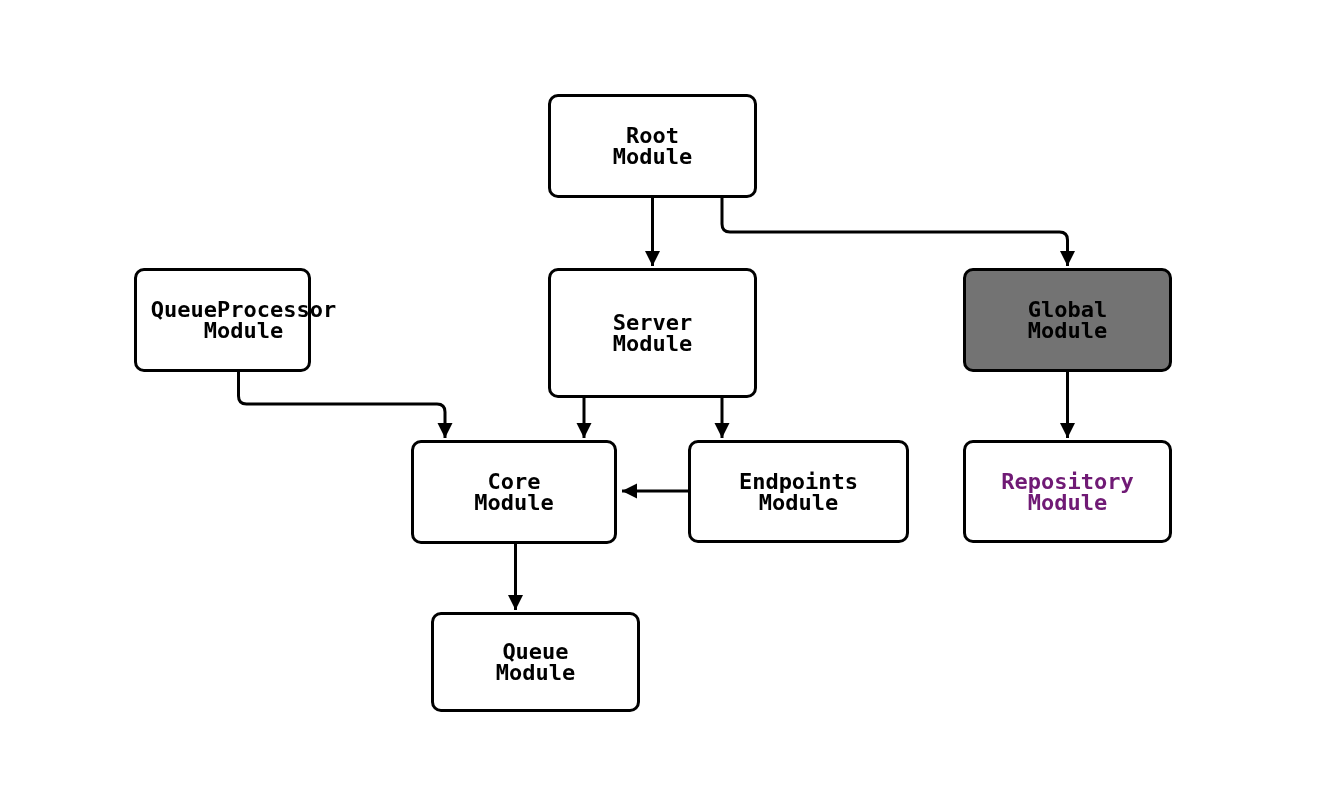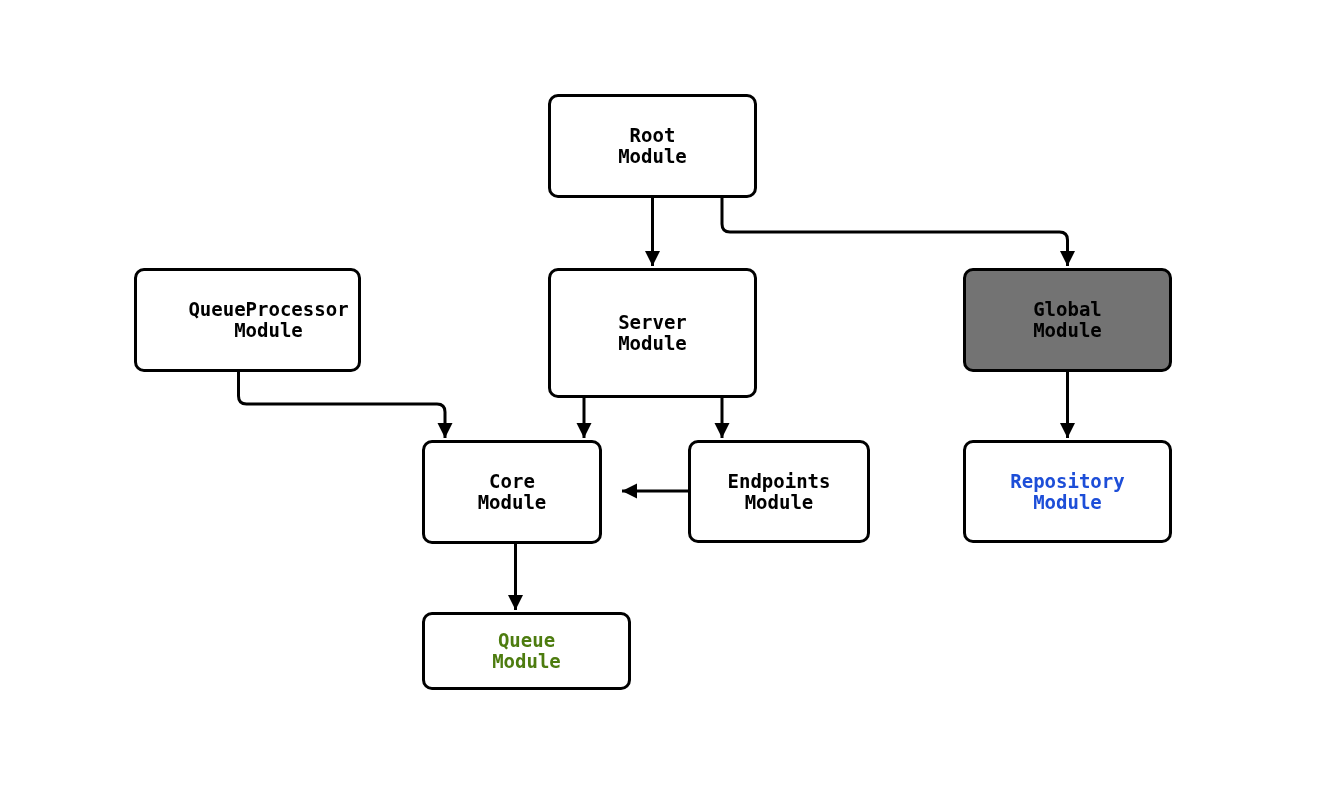--- a/index.html
+++ b/index.html
@@ -39,7 +39,7 @@
     text-align: center;
     font-family: "DejaVu Sans Mono", "Liberation Mono", monospace;
     font-weight: bold;
-    font-size: 19px;
+    font-size: 22px;
     line-height: 21px;
     white-space: nowrap;
   }

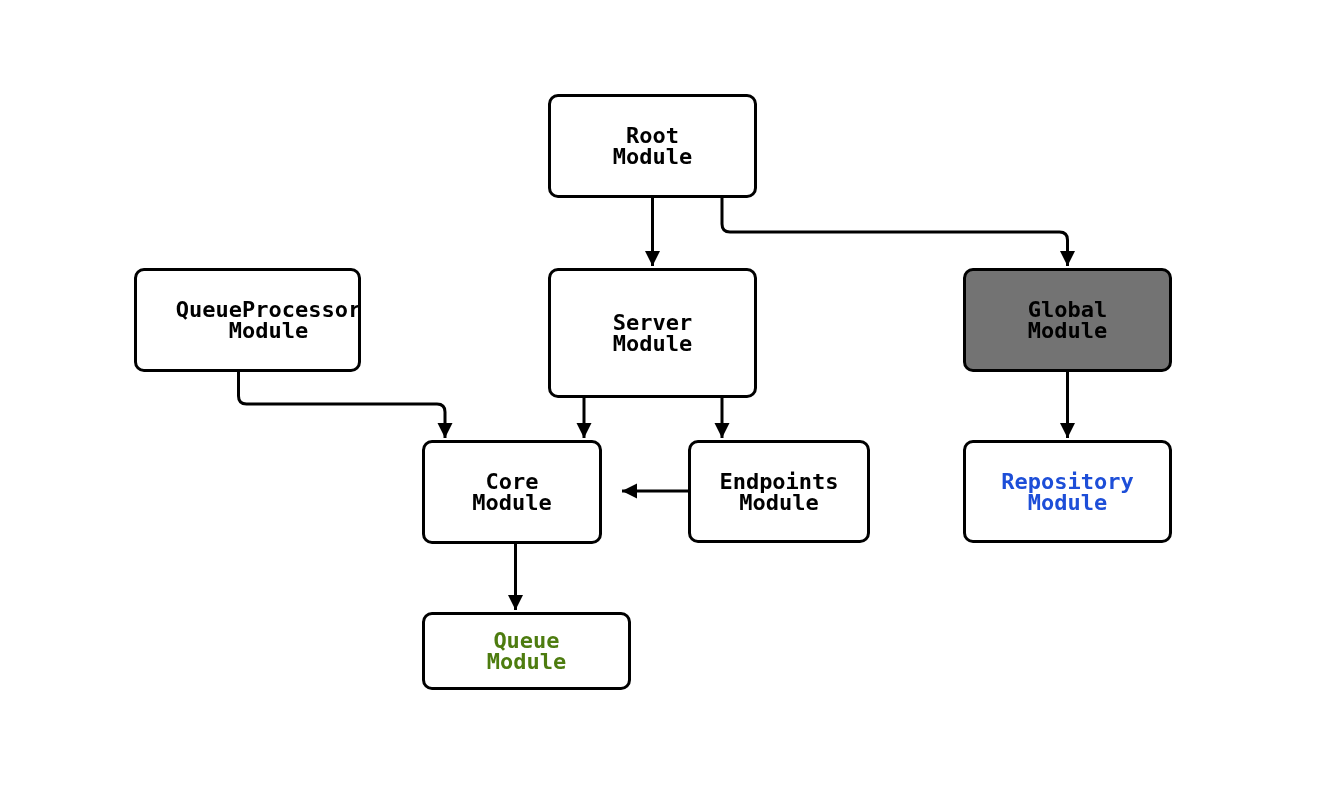--- a/index.html
+++ b/index.html
@@ -73,7 +73,7 @@
         <span>Root</span>
         <span>Module</span>
       </div>
-      <div class="node" style="left: 134px; top: 268px; width: 227px; height: 104px; border-color: rgb(0, 0, 0); background: rgb(255, 255, 255); color: rgb(0, 0, 0); padding-left: 42px;">
+      <div class="node" style="left: 134px; top: 268px; width: 177px; height: 104px; border-color: rgb(0, 0, 0); background: rgb(255, 255, 255); color: rgb(0, 0, 0); padding-left: 42px;">
         <span>QueueProcessor</span>
         <span>Module</span>
       </div>

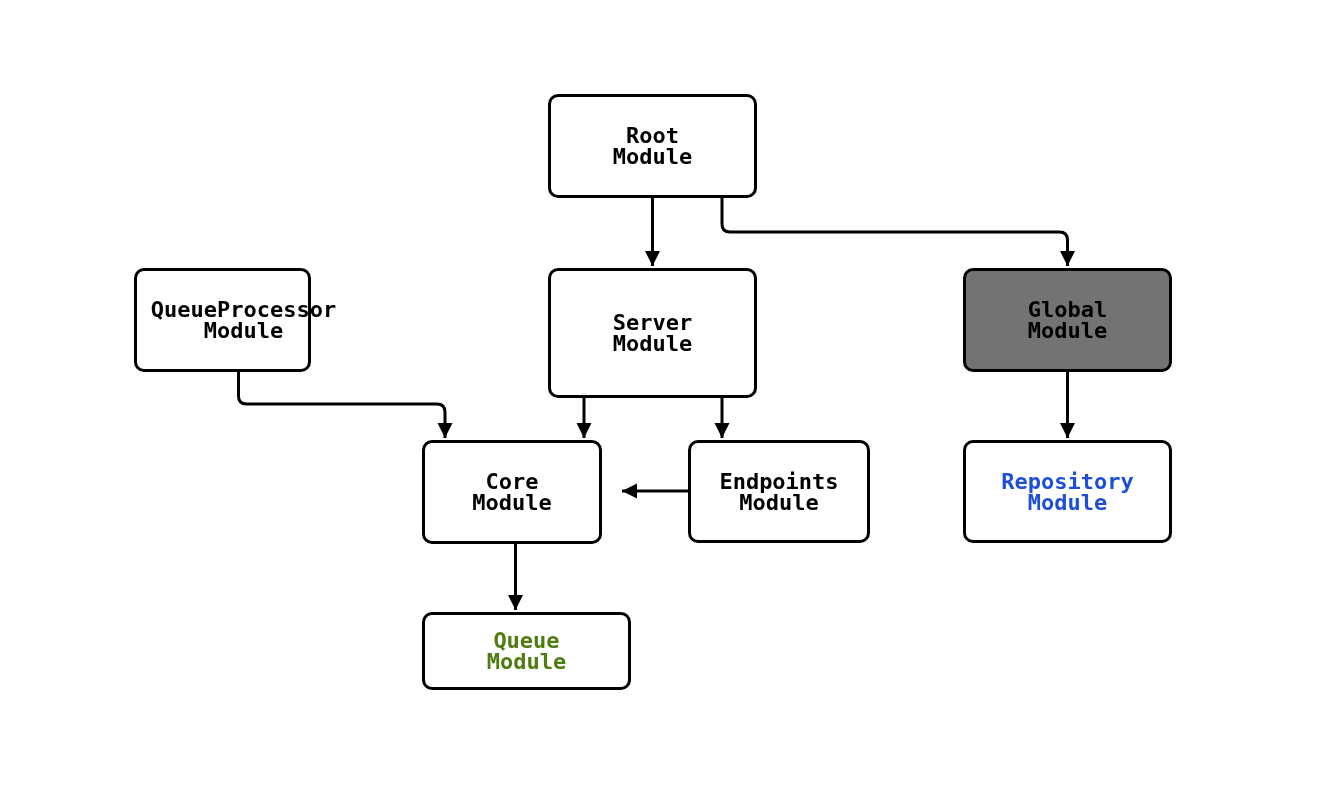--- a/index.html
+++ b/index.html
@@ -85,7 +85,7 @@
         <span>Global</span>
         <span>Module</span>
       </div>
-      <div class="node" style="left: 422px; top: 440px; width: 180px; height: 104px; border-color: rgb(0, 0, 0); background: rgb(255, 255, 255); color: rgb(0, 0, 0);">
+      <div class="node" style="left: 411px; top: 440px; width: 206px; height: 104px; border-color: rgb(0, 0, 0); background: rgb(255, 255, 255); color: rgb(0, 0, 0);">
         <span>Core</span>
         <span>Module</span>
       </div>

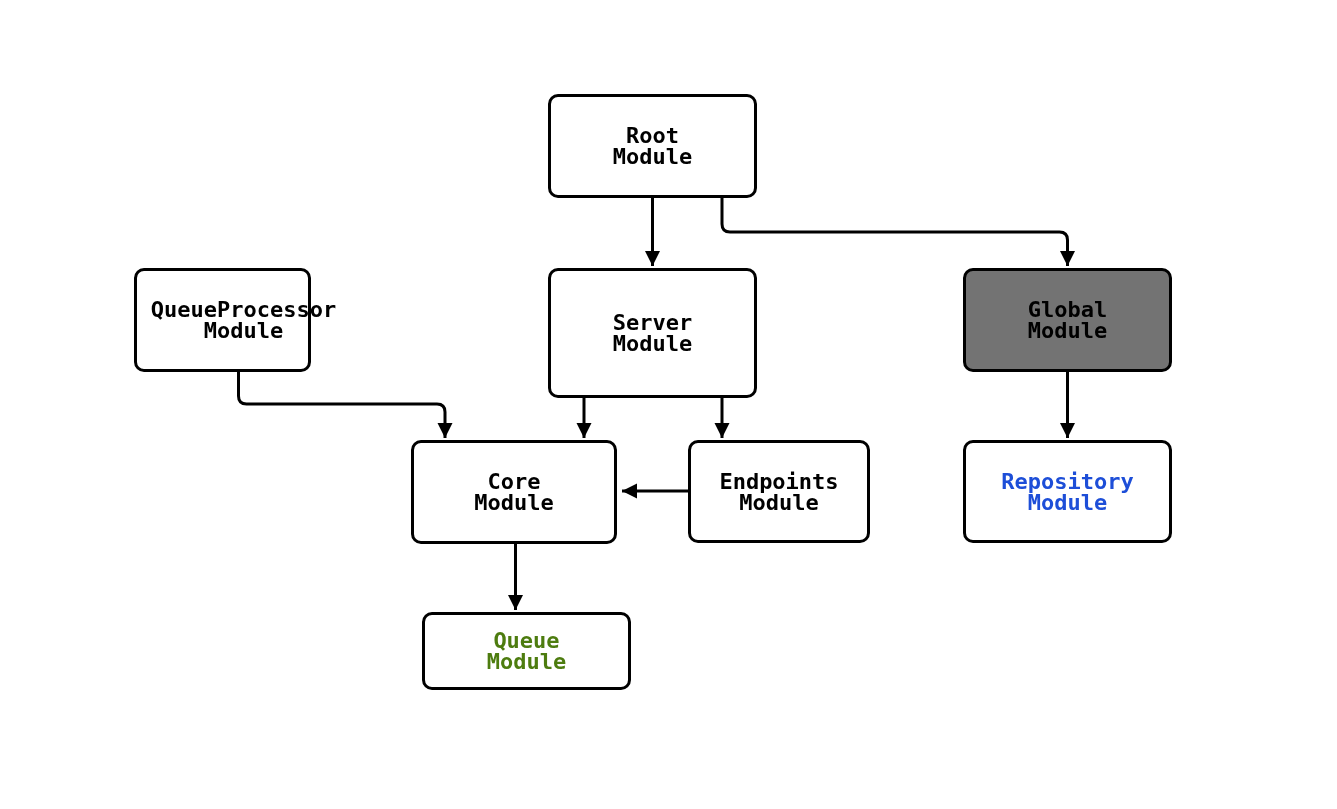--- a/index.html
+++ b/index.html
@@ -89,7 +89,7 @@
         <span>Core</span>
         <span>Module</span>
       </div>
-      <div class="node" style="left: 688px; top: 440px; width: 182px; height: 103px; border-color: rgb(0, 0, 0); background: rgb(255, 255, 255); color: rgb(0, 0, 0);">
+      <div class="node" style="left: 688px; top: 440px; width: 221px; height: 103px; border-color: rgb(0, 0, 0); background: rgb(255, 255, 255); color: rgb(0, 0, 0);">
         <span>Endpoints</span>
         <span>Module</span>
       </div>

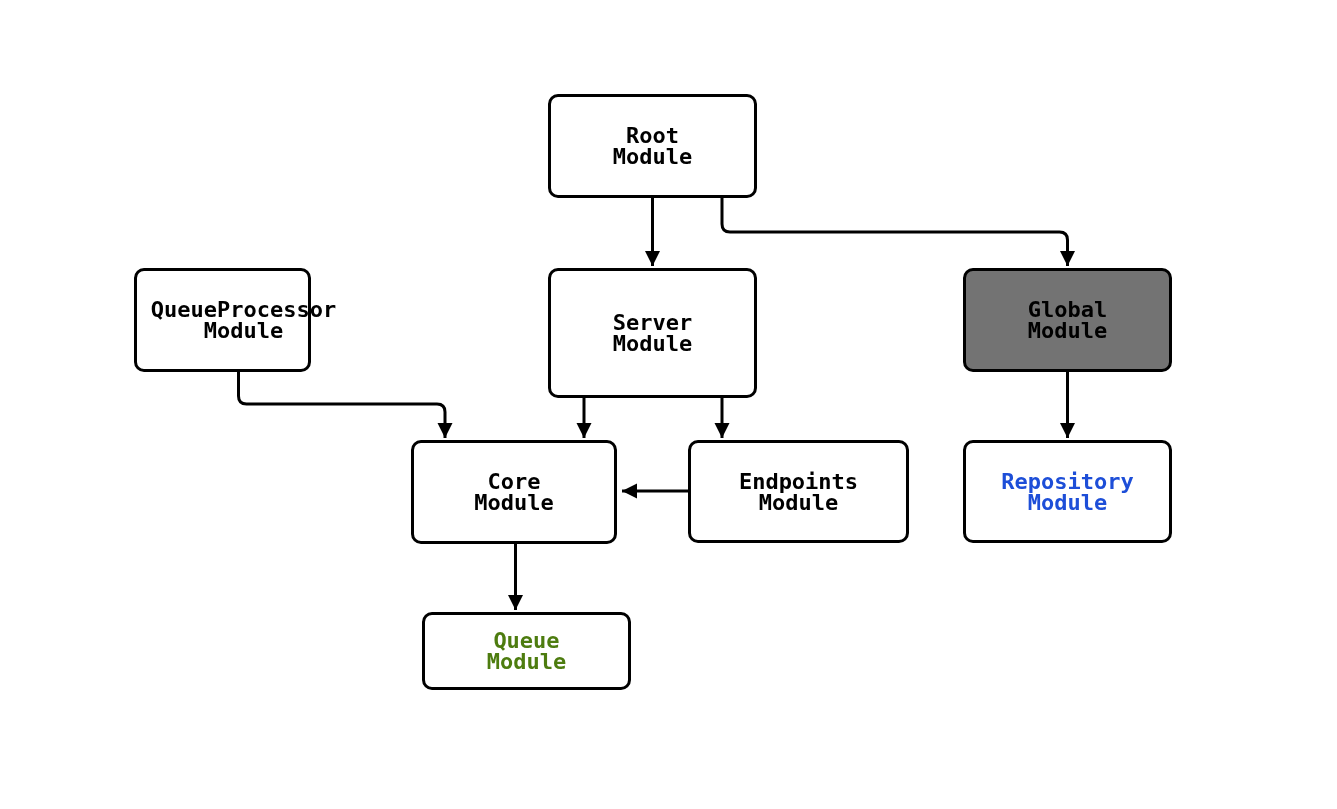--- a/index.html
+++ b/index.html
@@ -93,7 +93,7 @@
         <span>Endpoints</span>
         <span>Module</span>
       </div>
-      <div class="node" style="left: 963px; top: 440px; width: 209px; height: 103px; border-color: rgb(0, 0, 0); background: rgb(255, 255, 255); color: #1d4ed8;">
+      <div class="node" style="left: 963px; top: 440px; width: 209px; height: 103px; border-color: rgb(0, 0, 0); background: rgb(255, 255, 255); color: #701a75;">
         <span>Repository</span>
         <span>Module</span>
       </div>

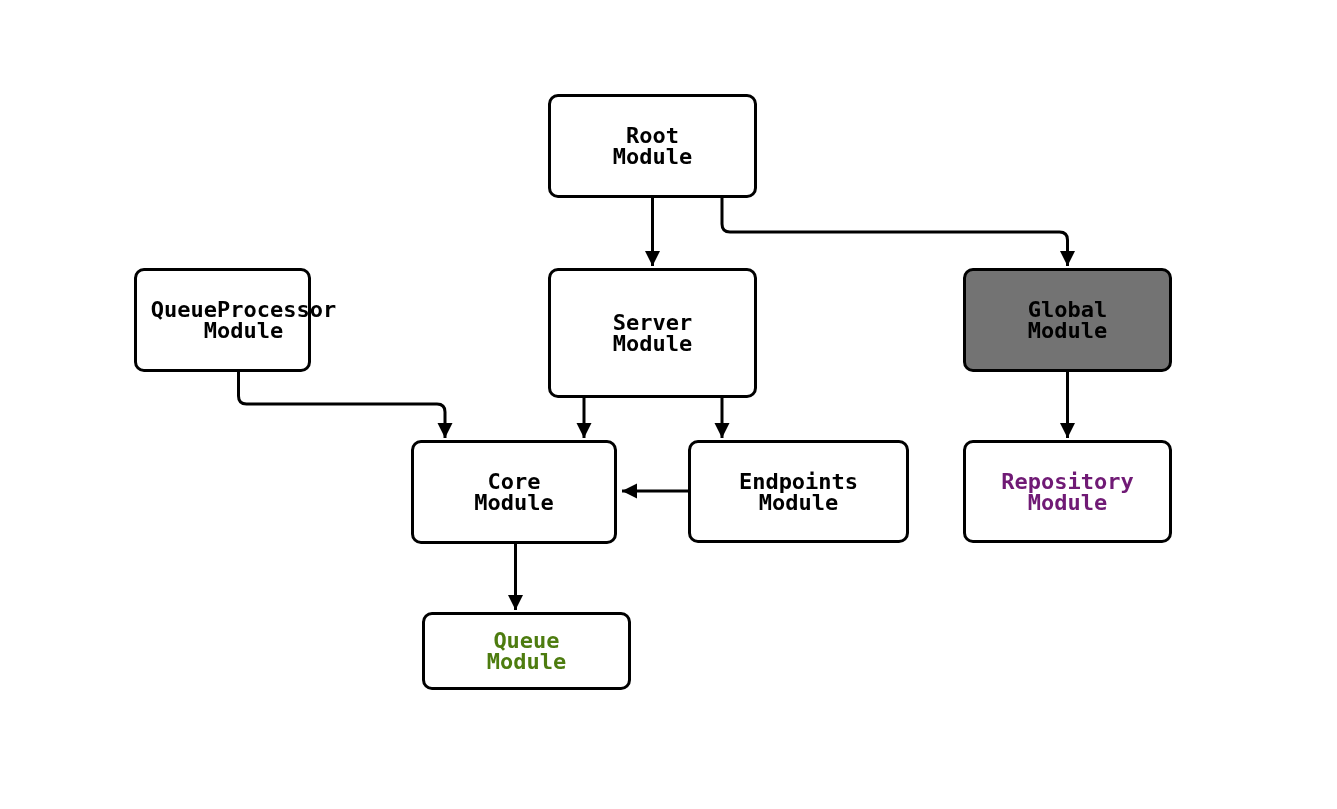--- a/index.html
+++ b/index.html
@@ -97,7 +97,7 @@
         <span>Repository</span>
         <span>Module</span>
       </div>
-      <div class="node" style="left: 422px; top: 612px; width: 209px; height: 78px; border-color: rgb(0, 0, 0); background: rgb(255, 255, 255); color: #4d7c0f;">
+      <div class="node" style="left: 431px; top: 612px; width: 209px; height: 100px; border-color: rgb(0, 0, 0); background: rgb(255, 255, 255); color: #000000;">
         <span>Queue</span>
         <span>Module</span>
       </div>

